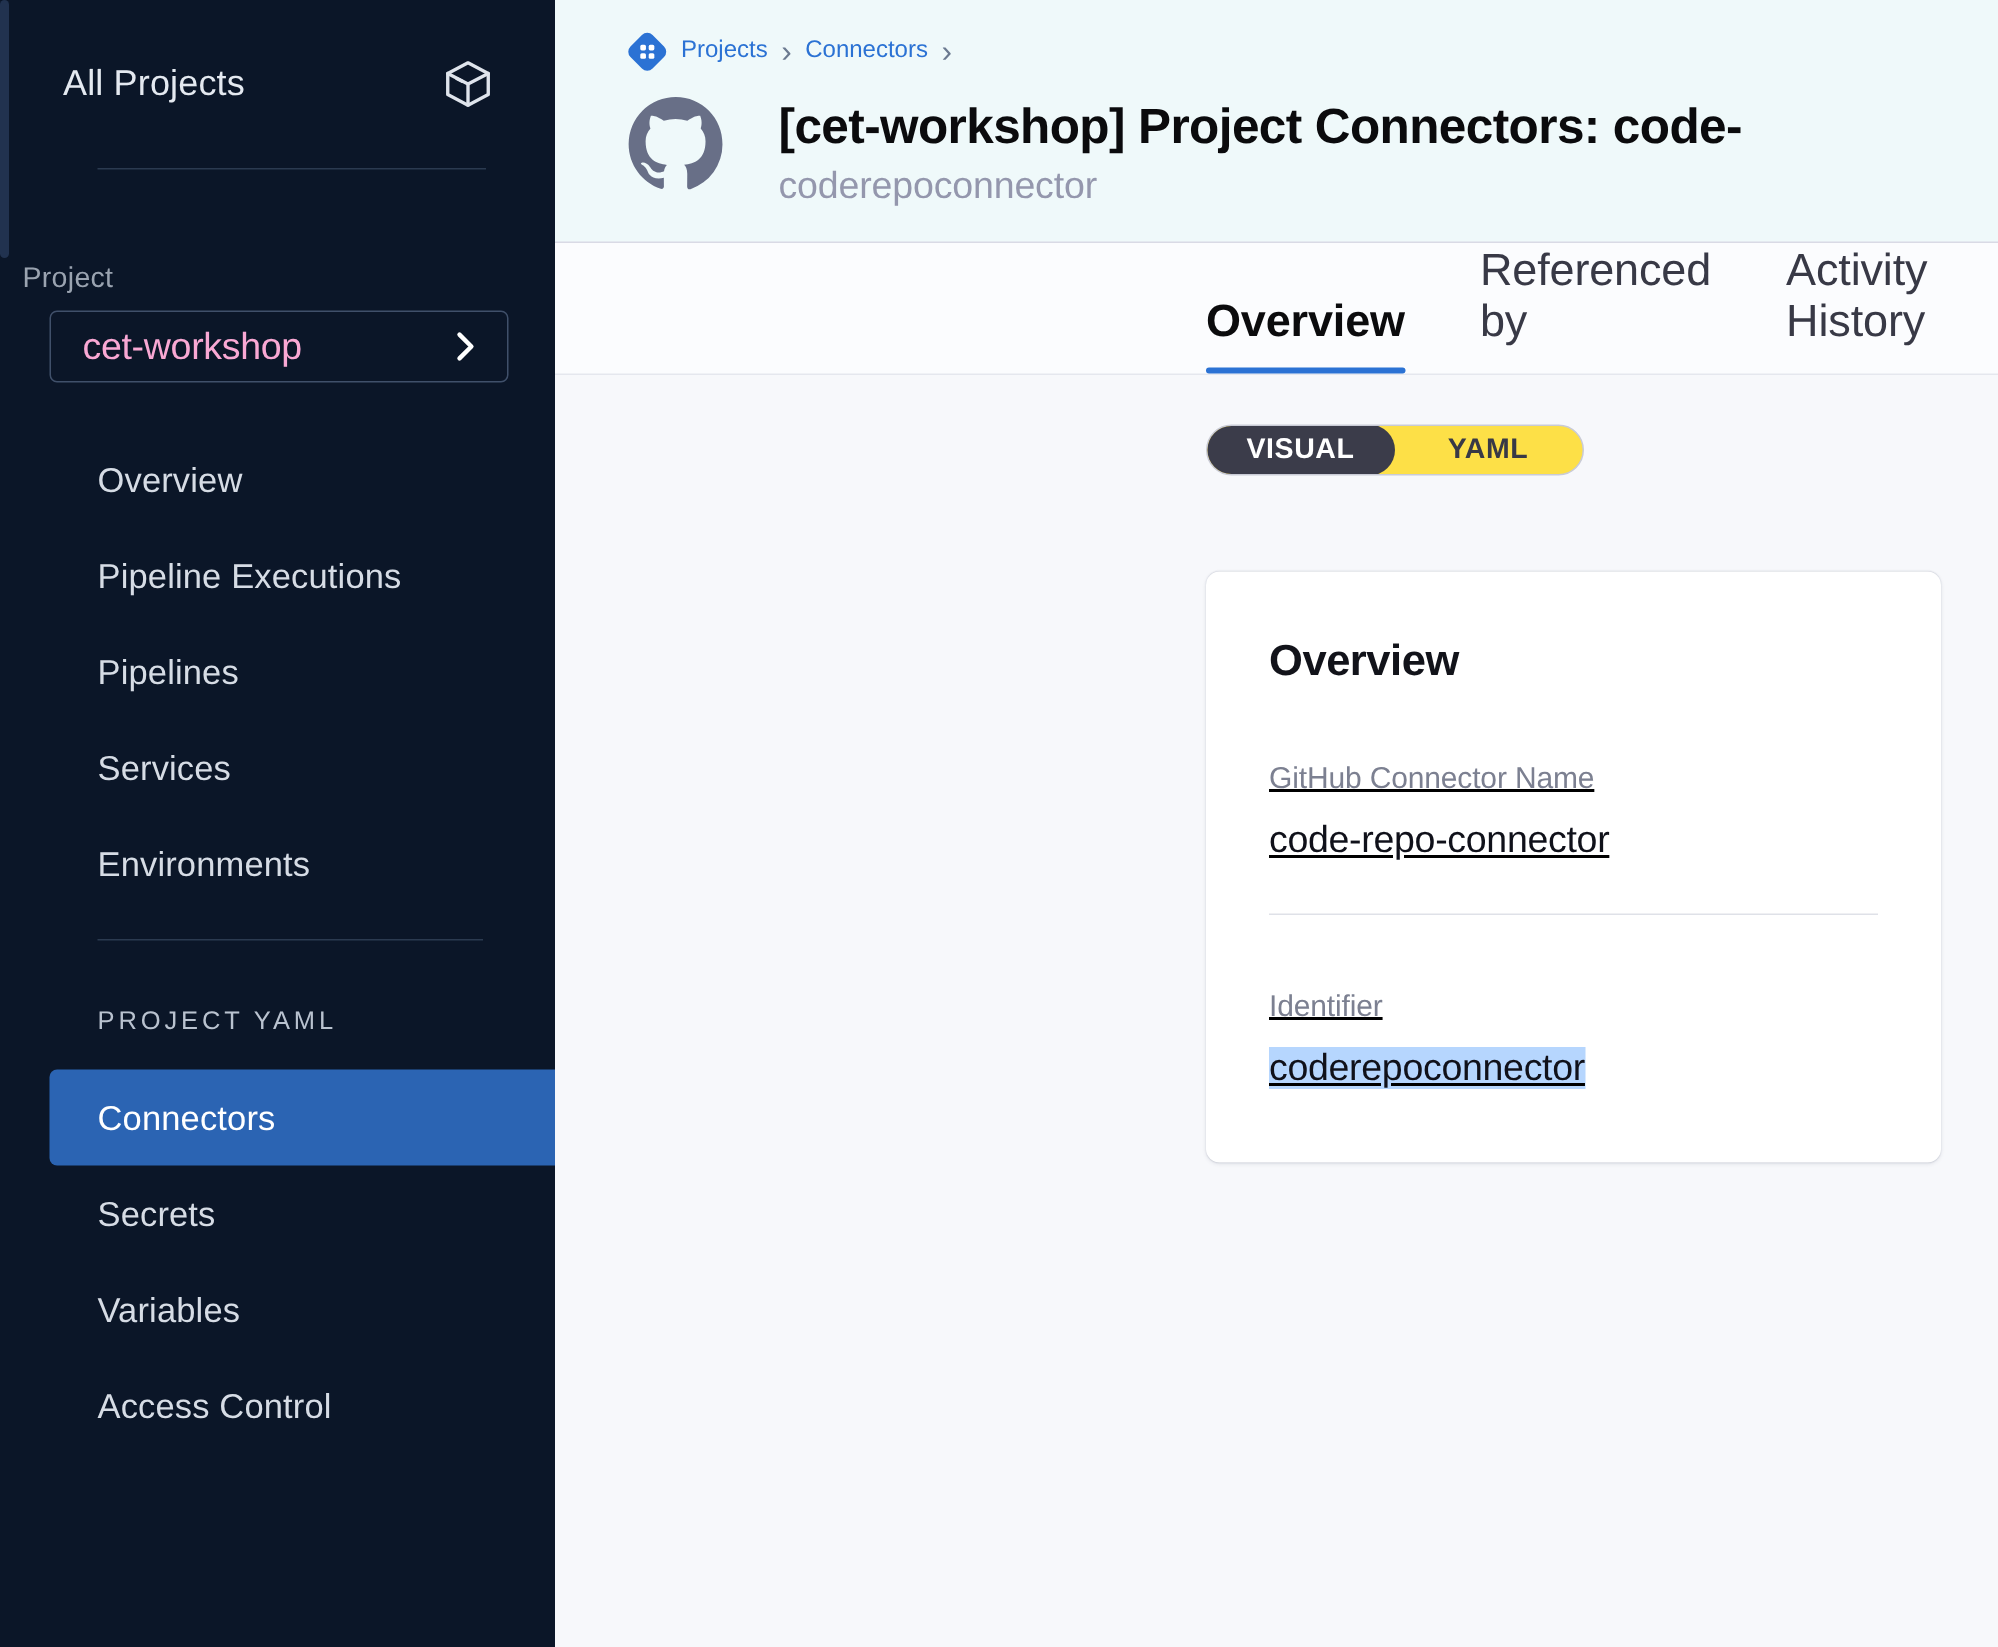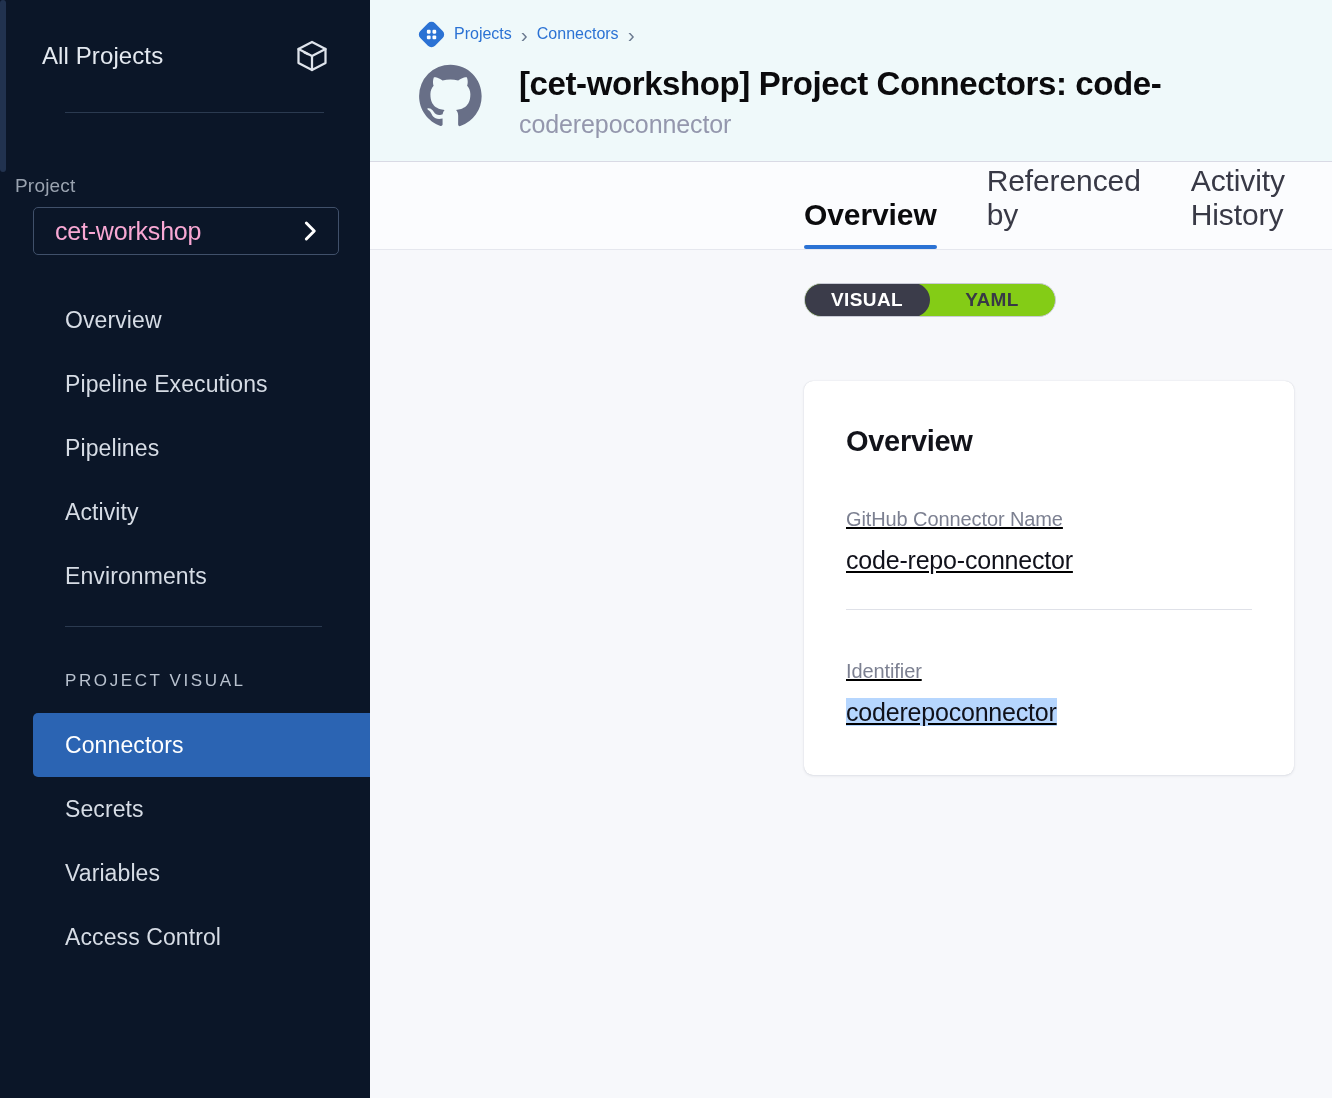--- a/index.html
+++ b/index.html
@@ -213,7 +213,7 @@
     height: 34px;
     border: 1px solid #c9cbd6;
     border-radius: 17px;
-    background: #84cc16;
+    background: #fde047;
     overflow: hidden;
     width: 252px;
   }

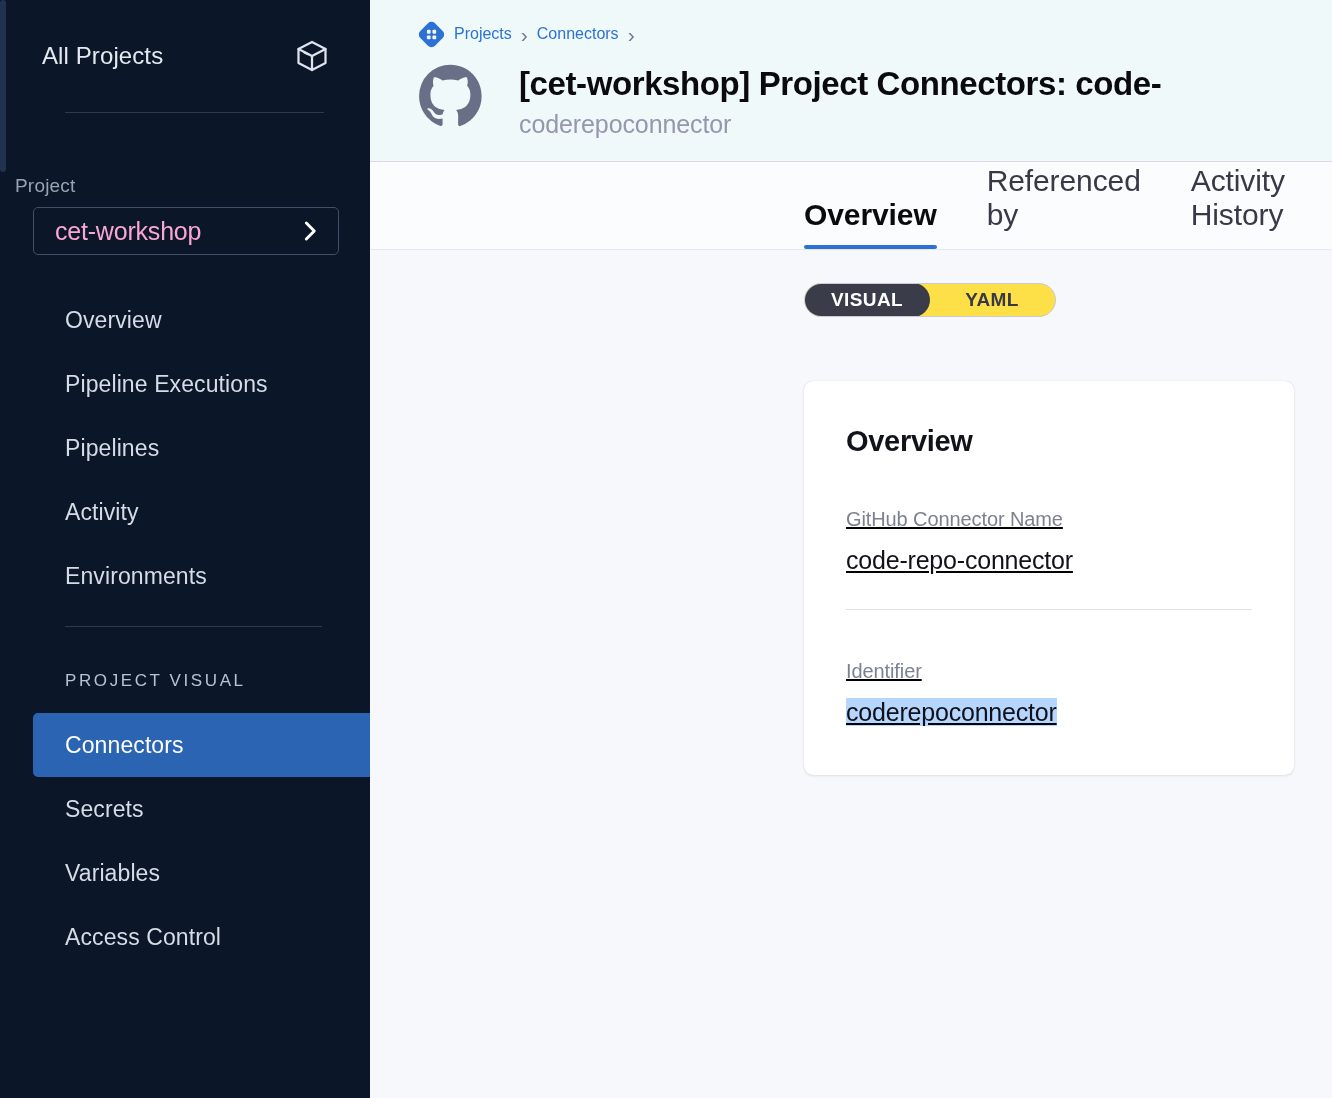--- a/index.html
+++ b/index.html
@@ -316,7 +316,7 @@
         <span>Pipelines</span>
       </div>
       <div class="sb-item">
-        <span>Activity</span>
+        <span>Services</span>
       </div>
       <div class="sb-item">
         <span>Environments</span>

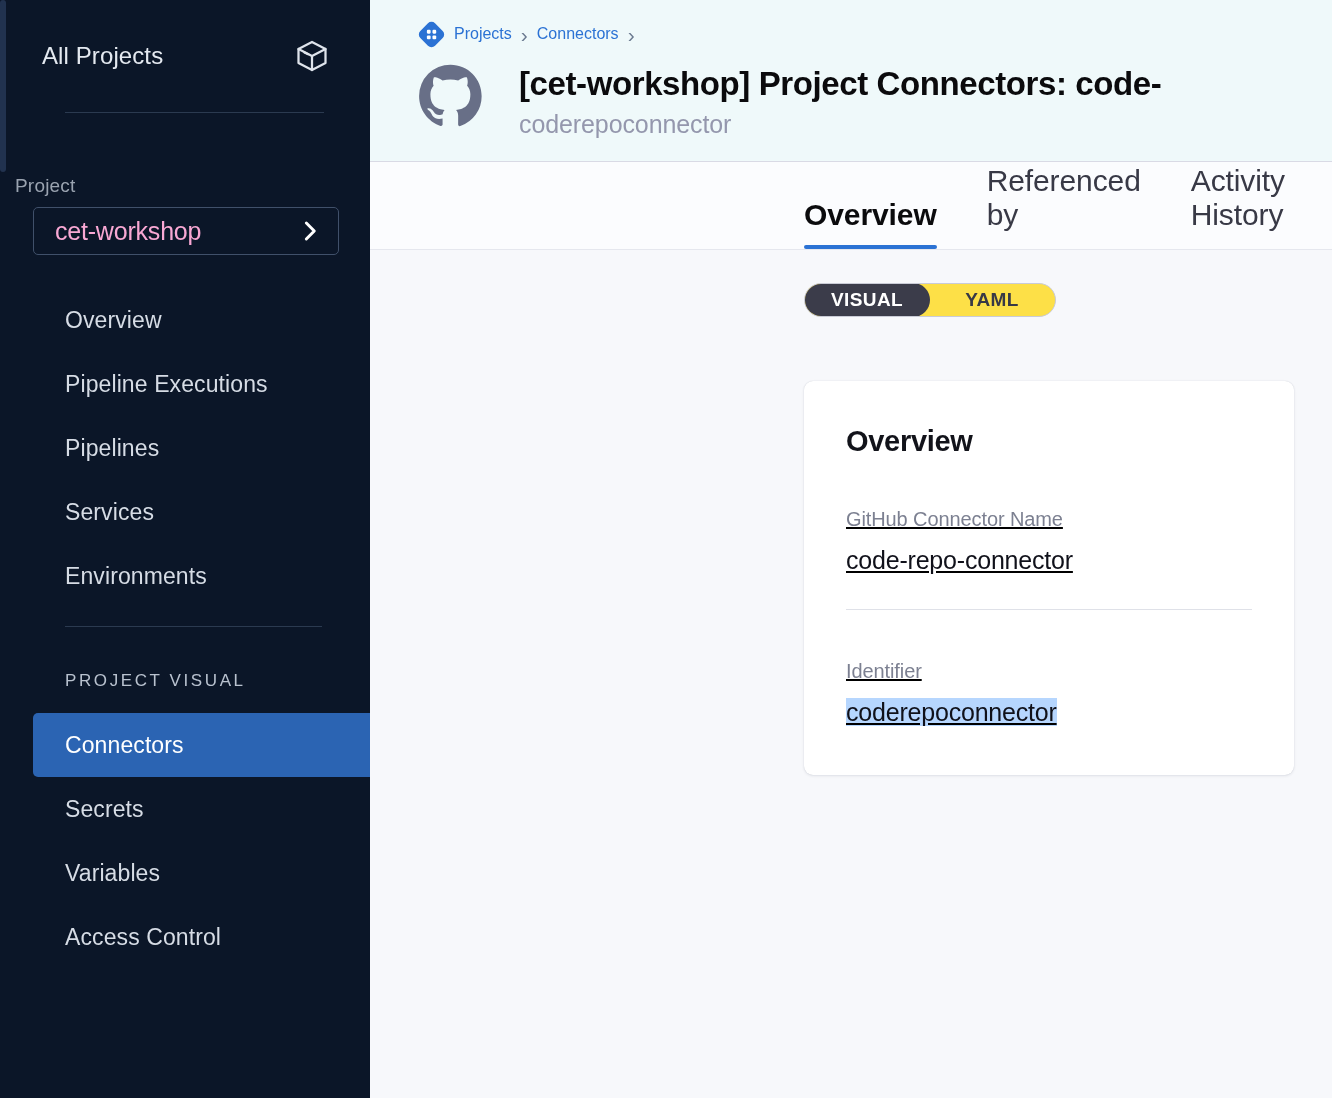--- a/index.html
+++ b/index.html
@@ -325,7 +325,7 @@
 
     <div class="sb-setup-divider"></div>
 
-    <div class="sb-section-label">PROJECT VISUAL</div>
+    <div class="sb-section-label">PROJECT YAML</div>
 
     <nav>
       <div class="sb-item active">

